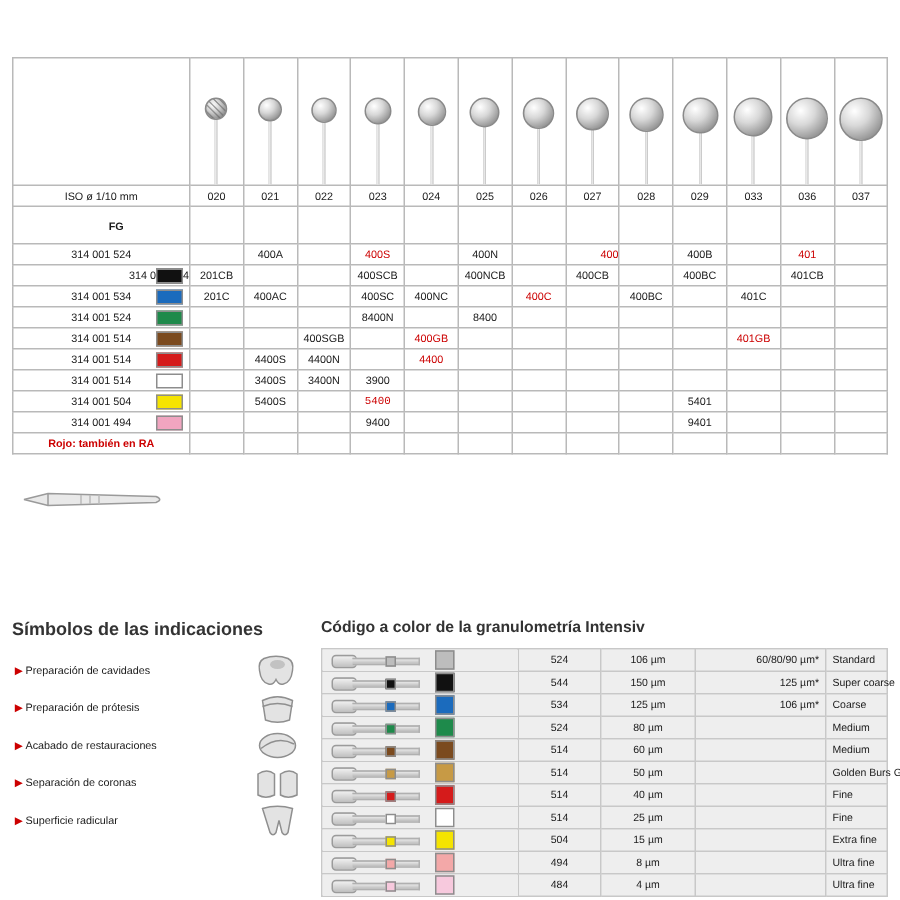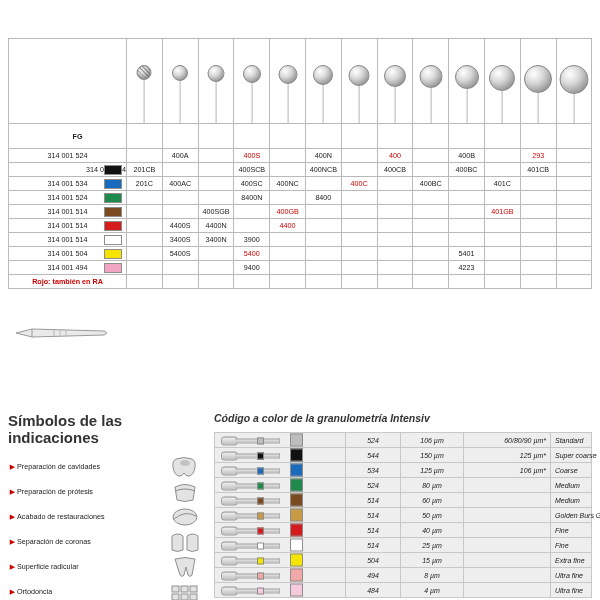--- a/index.html
+++ b/index.html
@@ -311,6 +311,22 @@
                 <div class="head" style="width:27px;height:27px;top:26px;"></div>
               </div>
             </td>
+          </tr>
+          <tr>
+            <td class="lbl">ISO ø 1/10 mm</td>
+            <td>020</td>
+            <td>021</td>
+            <td>022</td>
+            <td>023</td>
+            <td>024</td>
+            <td>025</td>
+            <td>026</td>
+            <td>027</td>
+            <td>028</td>
+            <td>029</td>
+            <td>033</td>
+            <td>036</td>
+            <td>037</td>
           </tr>
           <tr>
             <td class="lbl" style="height: 24px; font-weight: bold; padding-left: 20px;">FG</td>

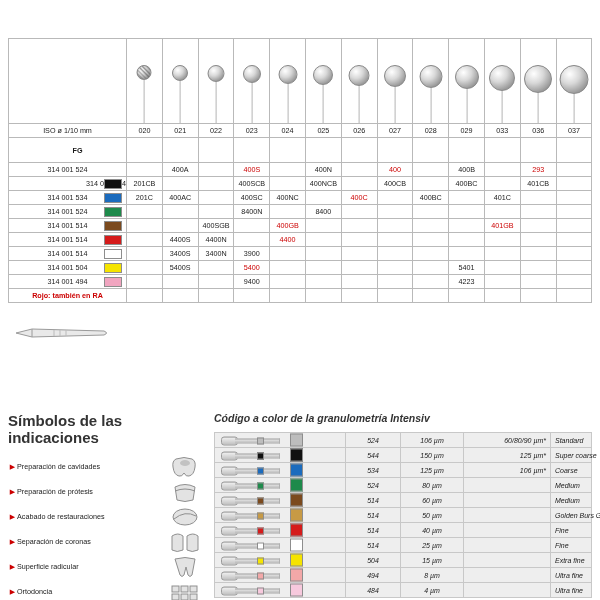--- a/index.html
+++ b/index.html
@@ -353,7 +353,7 @@
             <td></td>
             <td>400N</td>
             <td></td>
-            <td style="color: rgb(204, 0, 0);">400</td>
+            <td style="color: rgb(204, 0, 0); text-align: right;">400</td>
             <td></td>
             <td>400B</td>
             <td></td>

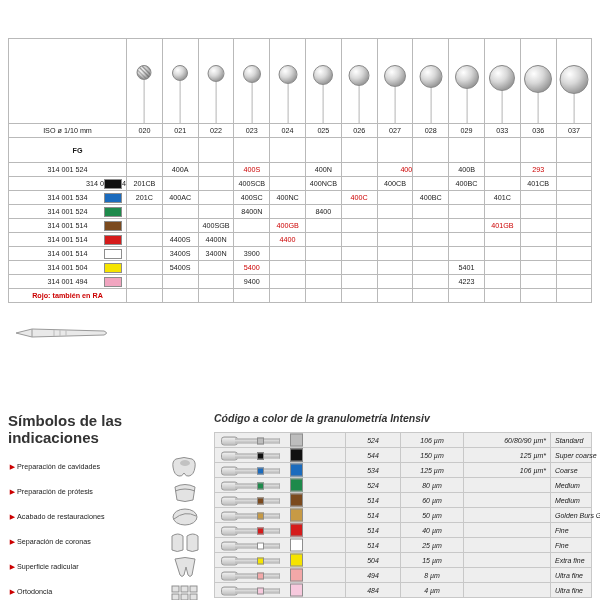--- a/index.html
+++ b/index.html
@@ -357,7 +357,7 @@
             <td></td>
             <td>400B</td>
             <td></td>
-            <td style="color: rgb(204, 0, 0);">293</td>
+            <td style="color: rgb(204, 0, 0);">401</td>
             <td></td>
           </tr>
           <tr>

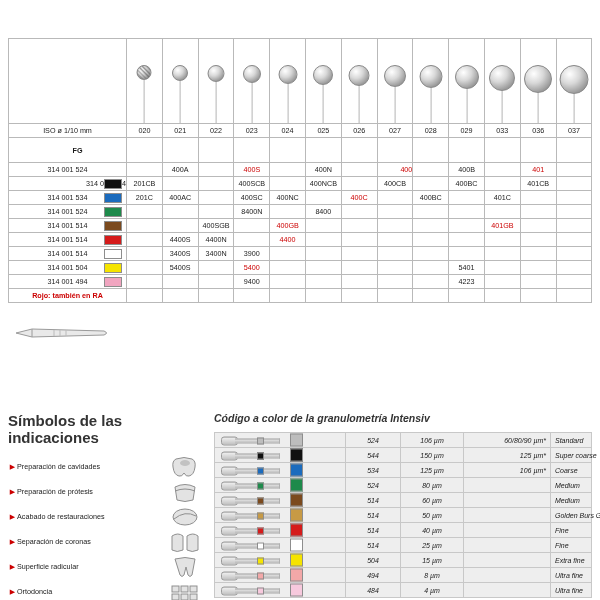--- a/index.html
+++ b/index.html
@@ -461,7 +461,7 @@
             <td></td>
             <td>5400S</td>
             <td></td>
-            <td style="color: rgb(204, 0, 0);">5400</td>
+            <td style="color: rgb(204, 0, 0); font-family: Liberation Mono, monospace;">5400</td>
             <td></td>
             <td></td>
             <td></td>

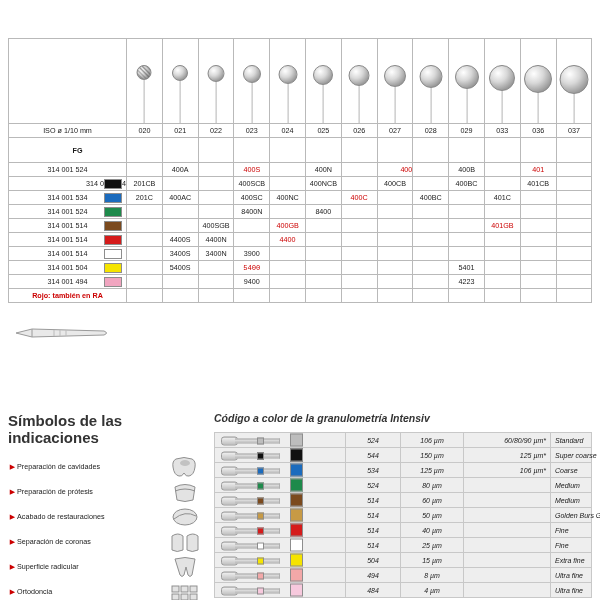--- a/index.html
+++ b/index.html
@@ -483,7 +483,7 @@
             <td></td>
             <td></td>
             <td></td>
-            <td>4223</td>
+            <td>9401</td>
             <td></td>
             <td></td>
             <td></td>

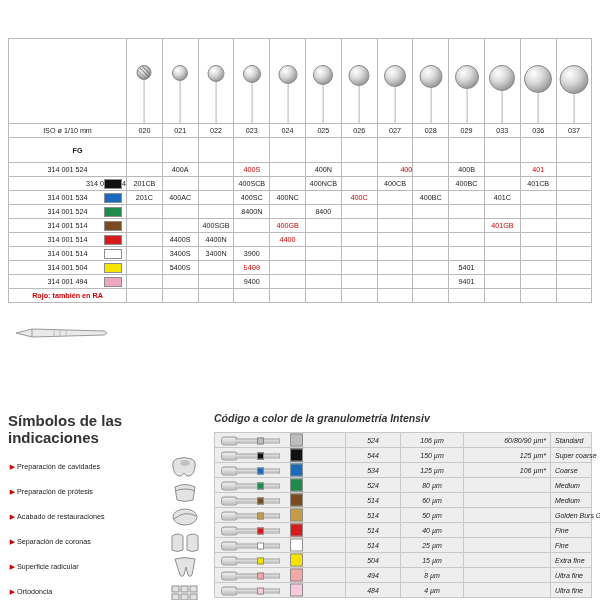--- a/index.html
+++ b/index.html
@@ -114,7 +114,7 @@
   }
   .legend h3 {
     margin: 0 0 8px 0;
-    font-size: 15px;
+    font-size: 12px;
     font-weight: bold;
     color: #333;
   }

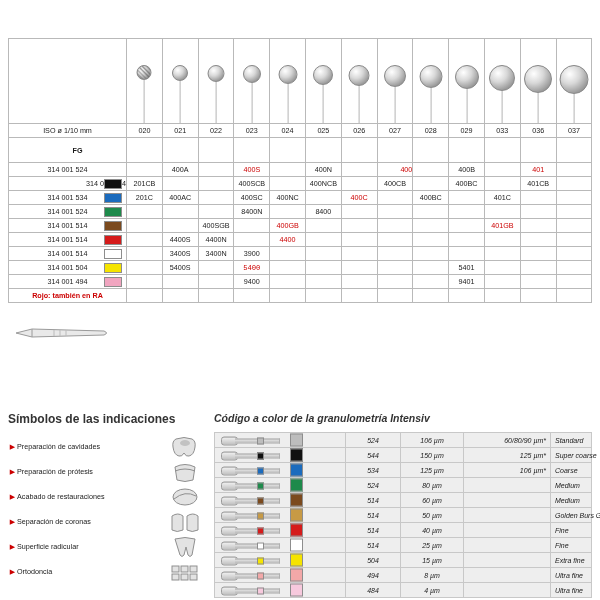--- a/index.html
+++ b/index.html
@@ -143,7 +143,6 @@
     left: 214px;
     top: 412px;
     width: 330px;
-    font-style: italic;
   }
   .code h3 {
     margin: 0 0 8px 0;

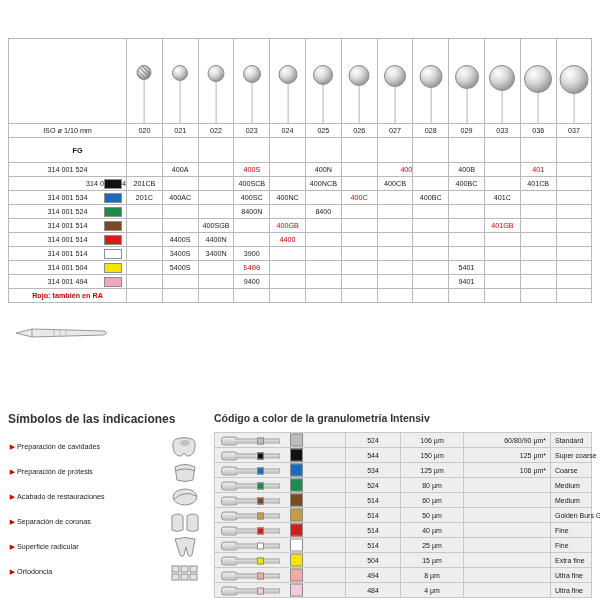--- a/index.html
+++ b/index.html
@@ -555,18 +555,6 @@
               <path d="M13 4 q10 -3 20 0 l-3 16 q-2 3 -4 0 l-2 -8 l-2 8 q-2 3 -4 0z" fill="#e3e3e3" stroke="#8f8f8f"></path>
             </svg></span>
         </div>
-        <div class="legend-row">
-          <span class="bullet">▶</span>
-          <span class="txt">Ortodoncia</span>
-          <span class="pic"><svg viewBox="0 0 46 24">
-              <rect x="10" y="6" width="7" height="6" fill="#e3e3e3" stroke="#8f8f8f"></rect>
-              <rect x="19" y="6" width="7" height="6" fill="#e3e3e3" stroke="#8f8f8f"></rect>
-              <rect x="28" y="6" width="7" height="6" fill="#e3e3e3" stroke="#8f8f8f"></rect>
-              <rect x="10" y="14" width="7" height="6" fill="#e3e3e3" stroke="#8f8f8f"></rect>
-              <rect x="19" y="14" width="7" height="6" fill="#e3e3e3" stroke="#8f8f8f"></rect>
-              <rect x="28" y="14" width="7" height="6" fill="#e3e3e3" stroke="#8f8f8f"></rect>
-            </svg></span>
-        </div>
       </div>
   </div>
 

